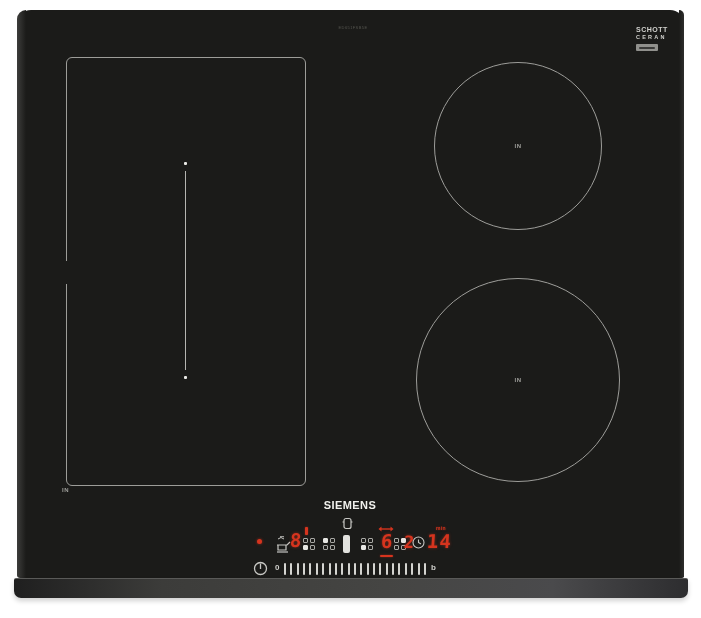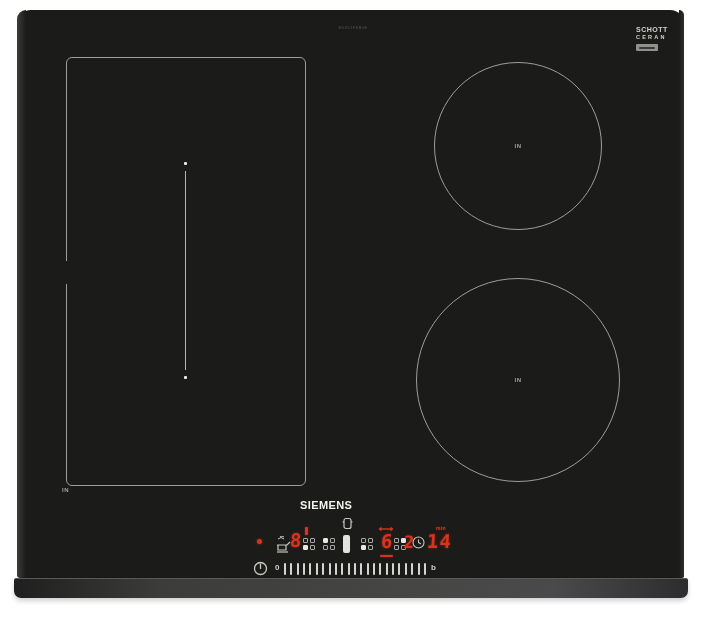--- a/index.html
+++ b/index.html
@@ -27,7 +27,7 @@
   .schott .badge{margin-top:4px;width:22px;height:7px;background:#90908c;border-radius:1px;
        display:flex;align-items:center;justify-content:center;}
   .schott .badge i{display:block;width:16px;height:2px;background:#3a3a38;border-radius:1px;}
-  .siemens{position:absolute;left:283px;top:489px;width:100px;
+  .siemens{position:absolute;left:283px;top:489px;width:100px;text-align:center;
        font-size:11px;font-weight:700;letter-spacing:.4px;color:#f2f2ee;}
   
   .zone-outline{position:absolute;border:1px solid #9d9d99;}

